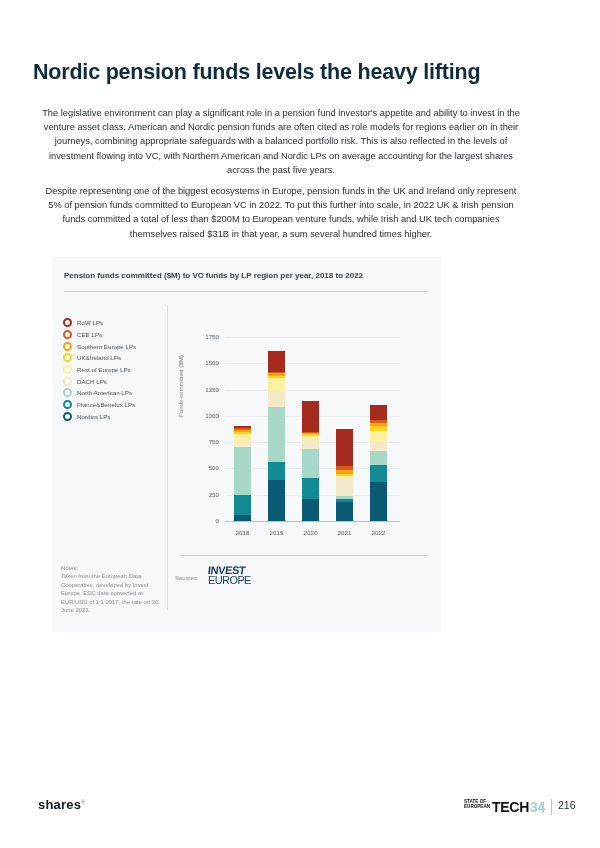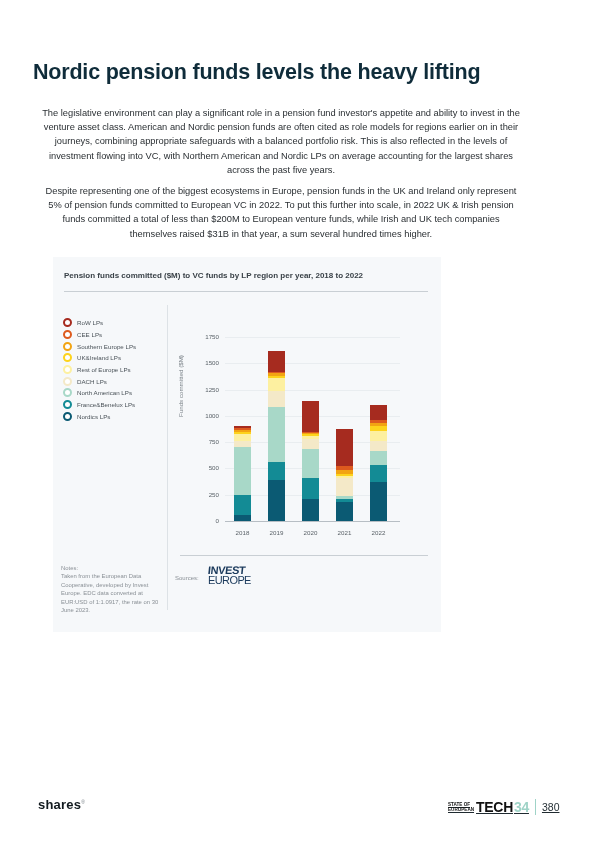--- a/index.html
+++ b/index.html
@@ -61,7 +61,7 @@
 
   .atomico { position: absolute; left: 38px; top: 797px; font-size: 13px; font-weight: 700; color: #121a1f; letter-spacing: 0.2px; }
   .atomico sup { font-size: 5px; color: #7a8288; font-weight: 400; }
-  .sotet { position: absolute; left: 448px; top: 799px; display: flex; align-items: center; text-decoration: underline; }
+  .sotet { position: absolute; left: 464px; top: 799px; display: flex; align-items: flex-start; }
   .sotet .small { font-size: 4.6px; font-weight: 700; line-height: 5px; color: #111; margin-right: 2px; }
   .sotet .tech { font-size: 14px; font-weight: 700; color: #111; letter-spacing: -0.3px; }
   .sotet .yr { font-size: 14px; font-weight: 700; color: #9fd3c7; margin-left: 1px; letter-spacing: -0.3px; }

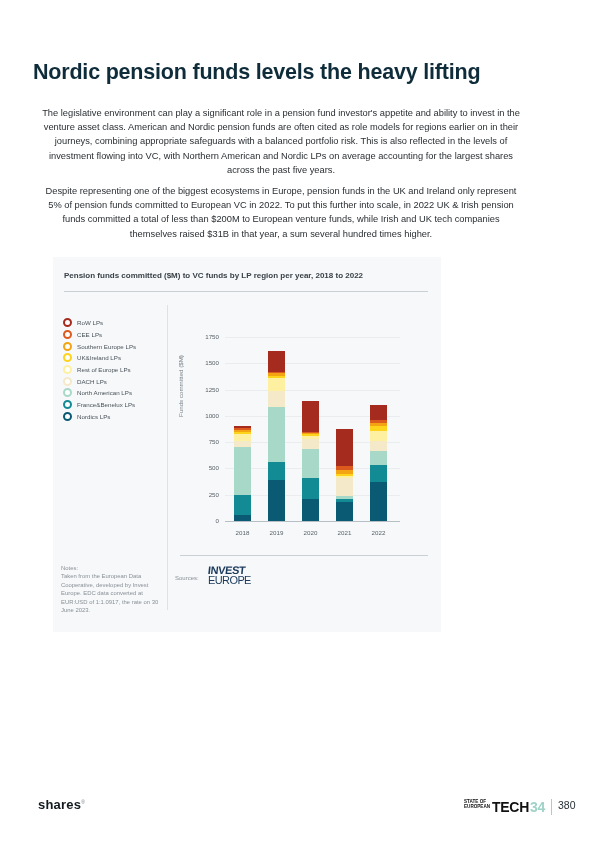--- a/index.html
+++ b/index.html
@@ -221,7 +221,7 @@
   <span class="tech">TECH</span>
   <span class="yr">34</span>
   <span class="sep"></span>
-  <span class="page">380</span>
+  <span class="page">216</span>
 </div>
 
 </body></html>

